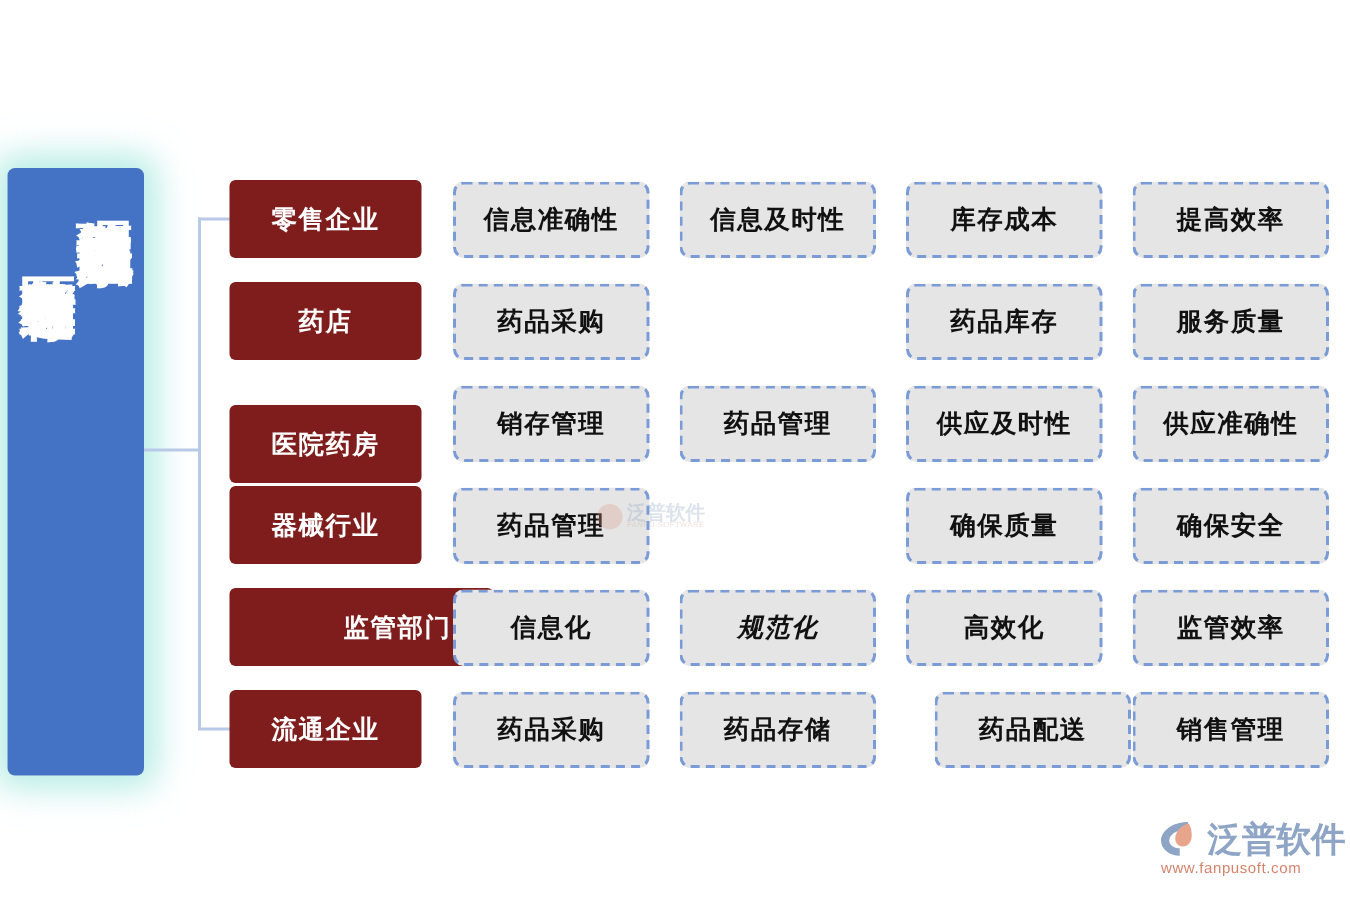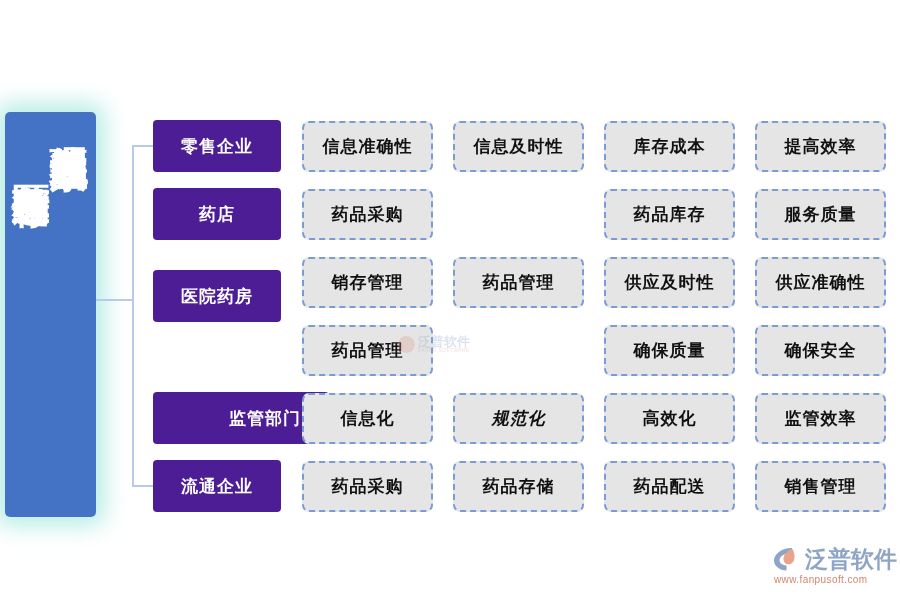--- a/index.html
+++ b/index.html
@@ -81,7 +81,7 @@
     left: 153px;
     width: 128px;
     height: 52px;
-    background: #4c1d95;
+    background: #7f1d1d;
     border-radius: 4px;
     display: flex;
     align-items: center;

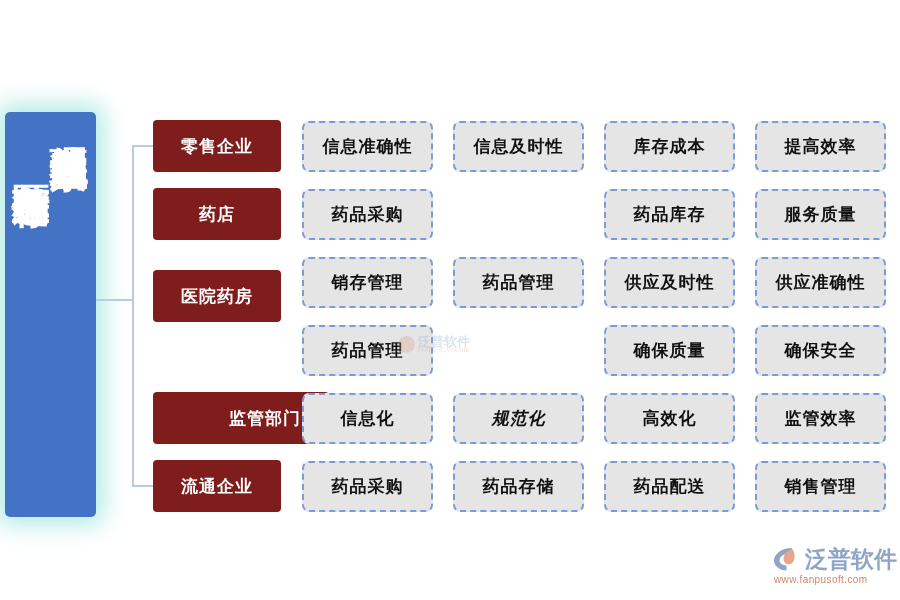--- a/index.html
+++ b/index.html
@@ -196,6 +196,9 @@
   </div>
   <div class="cat-card" style="top:256px;margin-top:14px;">
     <span>医院药房</span>
+  </div>
+  <div class="cat-card" style="top:324px;">
+    <span>器械行业</span>
   </div>
   <div class="cat-card" style="top:392px;padding-left:48px;">
     <span>监管部门</span>

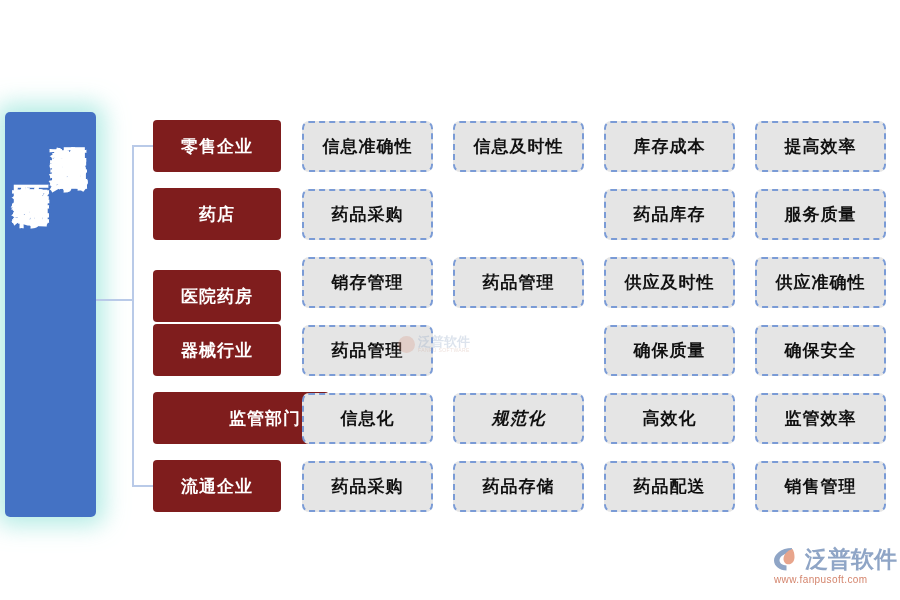--- a/index.html
+++ b/index.html
@@ -272,7 +272,7 @@
   <div class="item-card" style="left:453px; top:461px;">
     <span>药品存储</span>
     </div>
-  <div class="item-card" style="left:604px; top:461px;">
+  <div class="item-card" style="left:623px; top:461px;">
     <span>药品配送</span>
     </div>
   <div class="item-card" style="left:755px; top:461px;">

